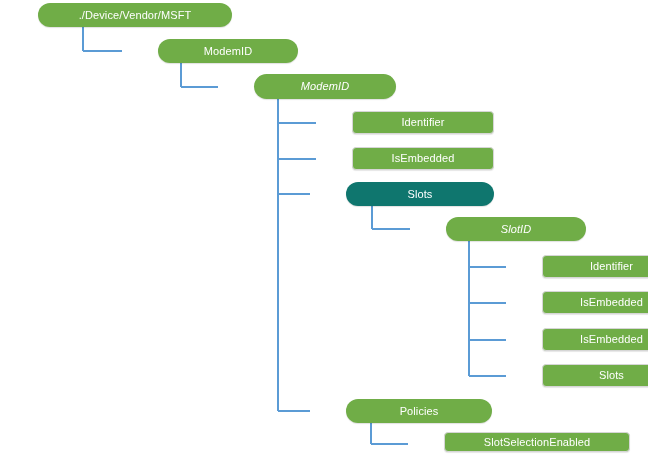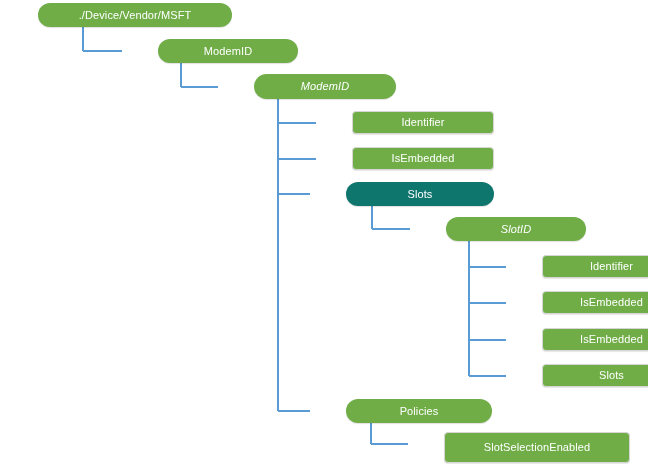--- a/index.html
+++ b/index.html
@@ -123,7 +123,7 @@
       <div class="node pill" style="left: 310px; top: 399px; width: 146px; height: 24px; background: rgb(112, 173, 71); color: rgb(255, 255, 255); justify-content: center;">
         <span class="lbl">Policies</span>
       </div>
-      <div class="node rect" style="left: 408px; top: 432px; width: 186px; height: 31px; background: rgb(112, 173, 71); color: rgb(255, 255, 255); border-color: rgb(214, 214, 214);">
+      <div class="node rect" style="left: 408px; top: 432px; width: 186px; height: 20px; background: rgb(112, 173, 71); color: rgb(255, 255, 255); border-color: rgb(214, 214, 214);">
         <span class="lbl">SlotSelectionEnabled</span>
       </div>
     </div>

